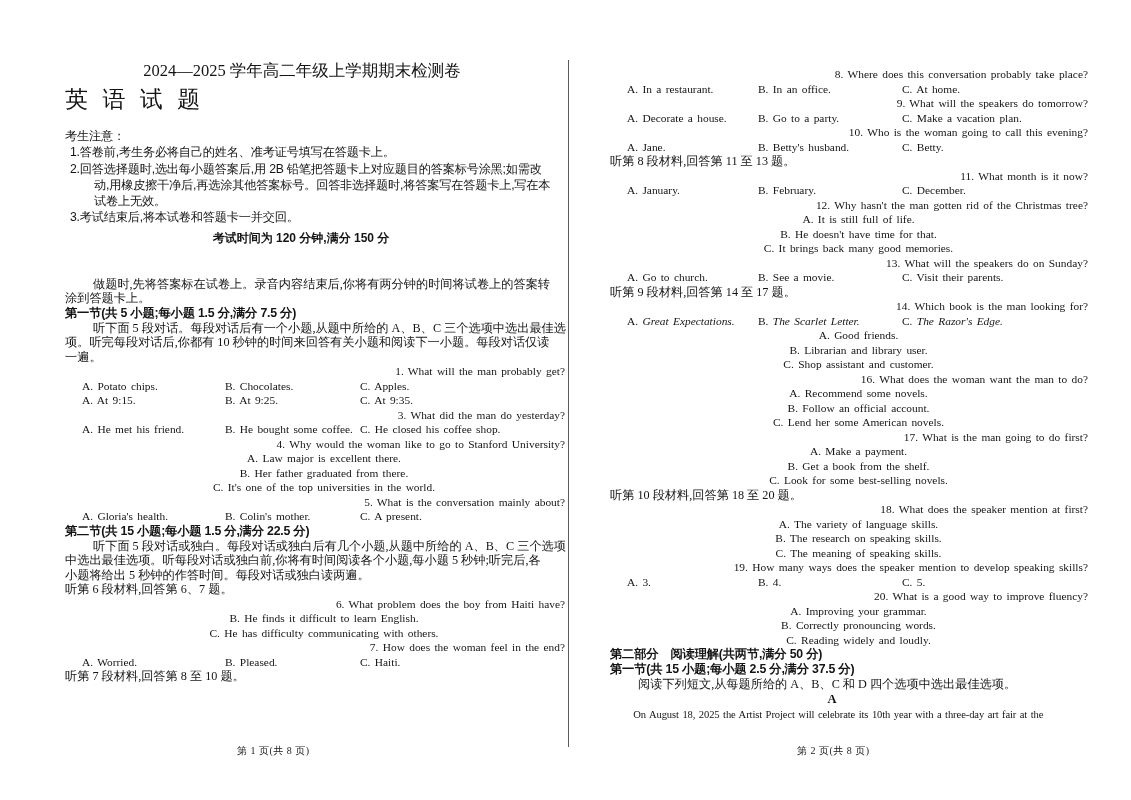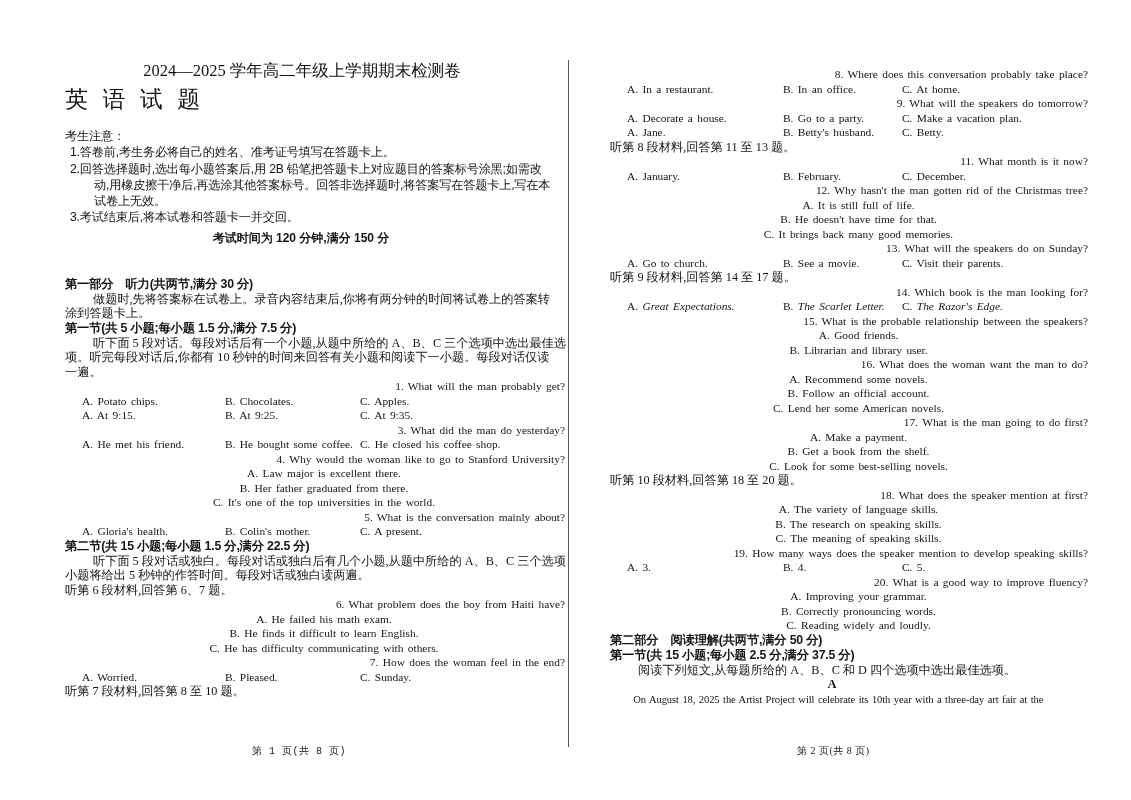--- a/index.html
+++ b/index.html
@@ -44,7 +44,7 @@
   .optrow{font-size:11.4px;}
   .optrow span.oc{position:absolute;top:0;word-spacing:1.5px;}
   .page1 .o-a{left:17px;} .page1 .o-b{left:160px;} .page1 .o-c{left:295px;}
-  .page2 .o-a{left:17px;} .page2 .o-b{left:173px;} .page2 .o-c{left:292px;}
+  .page2 .o-a{left:17px;} .page2 .o-b{left:148px;} .page2 .o-c{left:292px;}
   .center-b{height:15px;line-height:15px;text-align:center;font-weight:bold;font-size:12.5px;
       padding-right:34px;}
   .pass{font-size:10.9px;text-indent:24px;letter-spacing:-0.1px;word-spacing:1px;

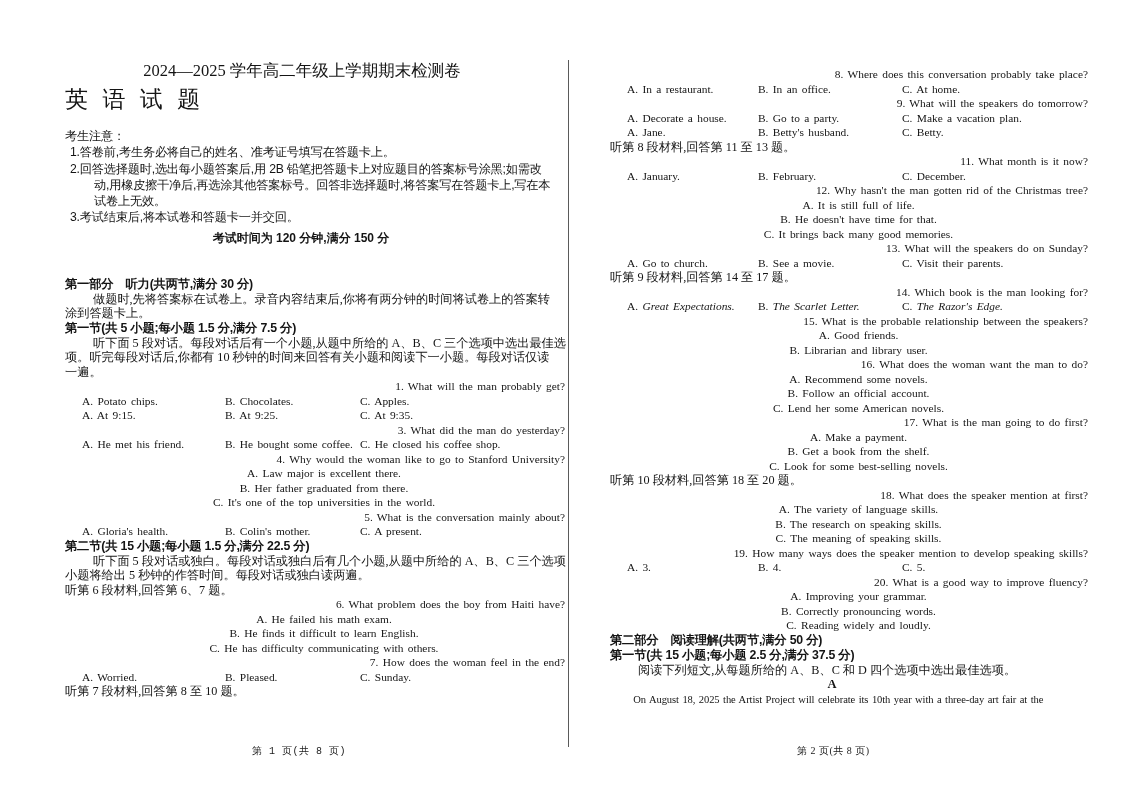--- a/index.html
+++ b/index.html
@@ -137,6 +137,7 @@
           <span class="oc o-b">B. Go to a party.</span>
           <span class="oc o-c">C. Make a vacation plan.</span>
         </div>
+        <div class="ln q">10. Who is the woman going to call this evening?</div>
         <div class="ln optrow">
           <span class="oc o-a">A. Jane.</span>
           <span class="oc o-b">B. Betty's husband.</span>

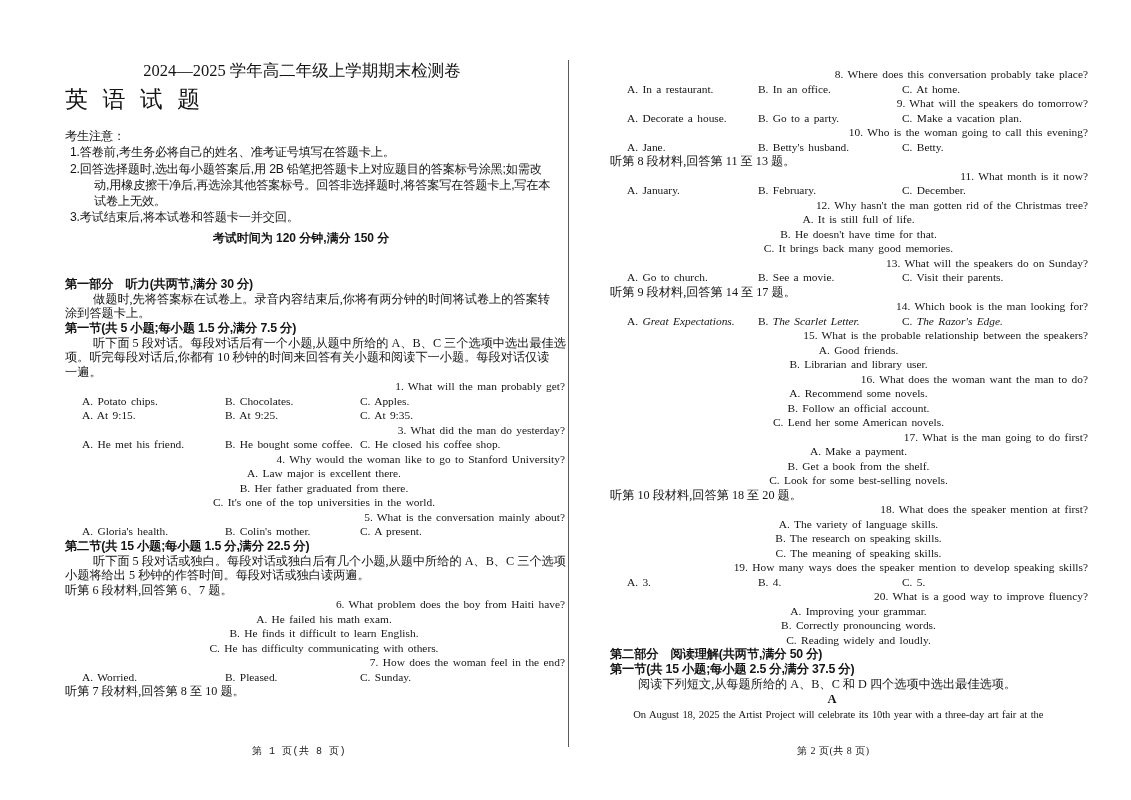--- a/index.html
+++ b/index.html
@@ -71,7 +71,6 @@
         <div class="ln notice cont">试卷上无效。</div>
         <div class="ln notice">3.考试结束后,将本试卷和答题卡一并交回。</div>
         <div class="ln exam-info">考试时间为 120 分钟,满分 150 分</div>
-        <div class="ln sec">第一部分　听力(共两节,满分 30 分)</div>
         <div class="ln body indent1">做题时,先将答案标在试卷上。录音内容结束后,你将有两分钟的时间将试卷上的答案转</div>
         <div class="ln body">涂到答题卡上。</div>
         <div class="ln sec">第一节(共 5 小题;每小题 1.5 分,满分 7.5 分)</div>

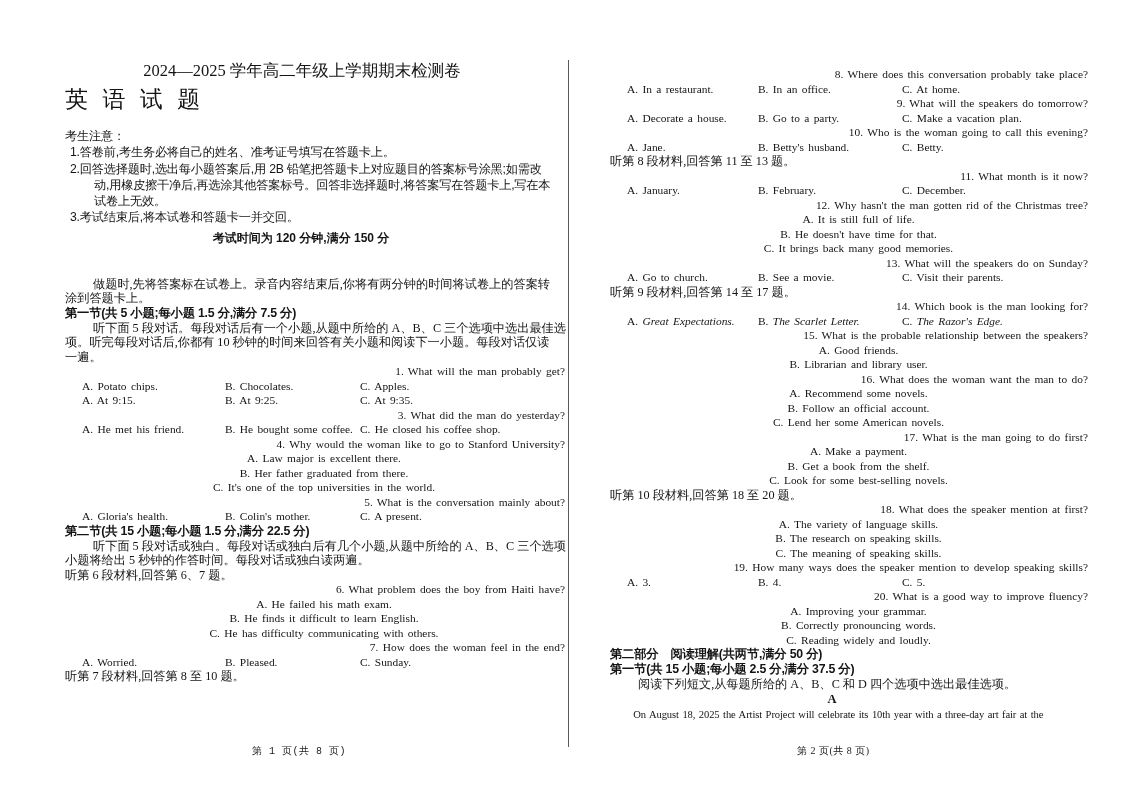--- a/index.html
+++ b/index.html
@@ -166,7 +166,6 @@
           <span class="oc o-b"><span>B. </span><i>The Scarlet Letter.</i></span>
           <span class="oc o-c"><span>C. </span><i>The Razor's Edge.</i></span>
         </div>
-        <div class="ln q">15. What is the probable relationship between the speakers?</div>
         <div class="ln opt">A. Good friends.</div>
         <div class="ln opt">B. Librarian and library user.</div>
         <div class="ln q">16. What does the woman want the man to do?</div>

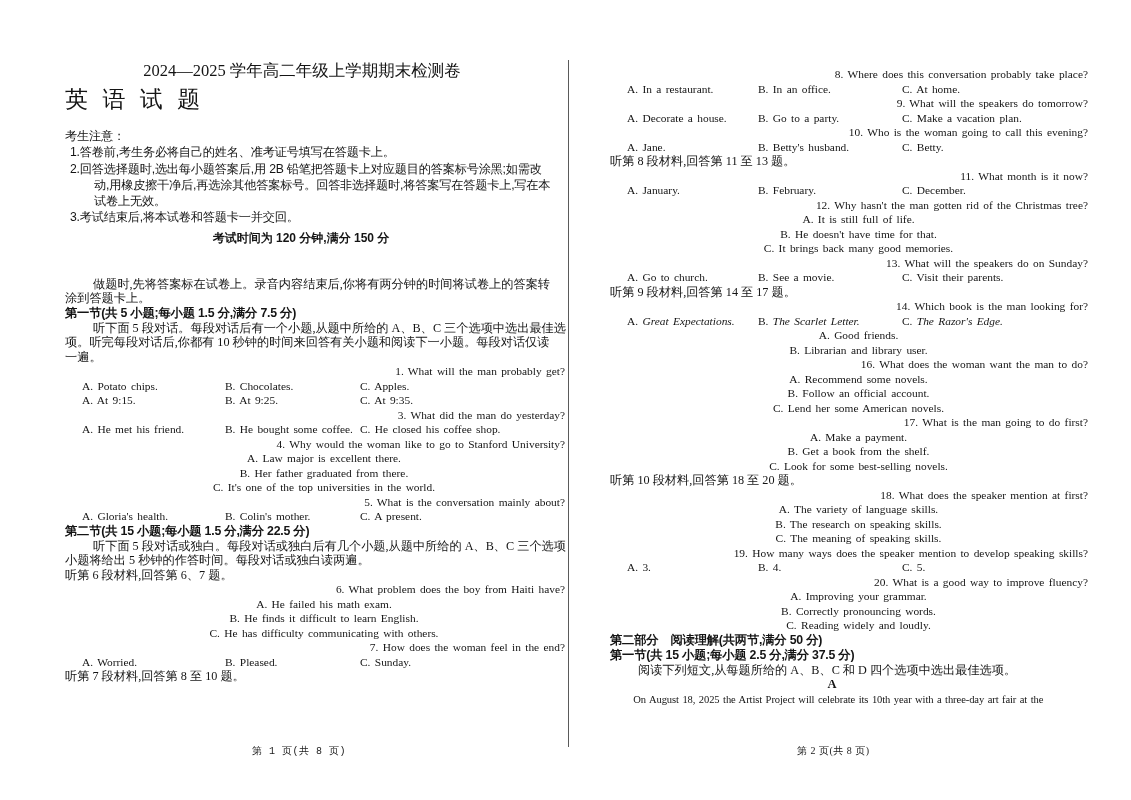--- a/index.html
+++ b/index.html
@@ -168,6 +168,7 @@
         </div>
         <div class="ln opt">A. Good friends.</div>
         <div class="ln opt">B. Librarian and library user.</div>
+        <div class="ln opt">C. Shop assistant and customer.</div>
         <div class="ln q">16. What does the woman want the man to do?</div>
         <div class="ln opt">A. Recommend some novels.</div>
         <div class="ln opt">B. Follow an official account.</div>

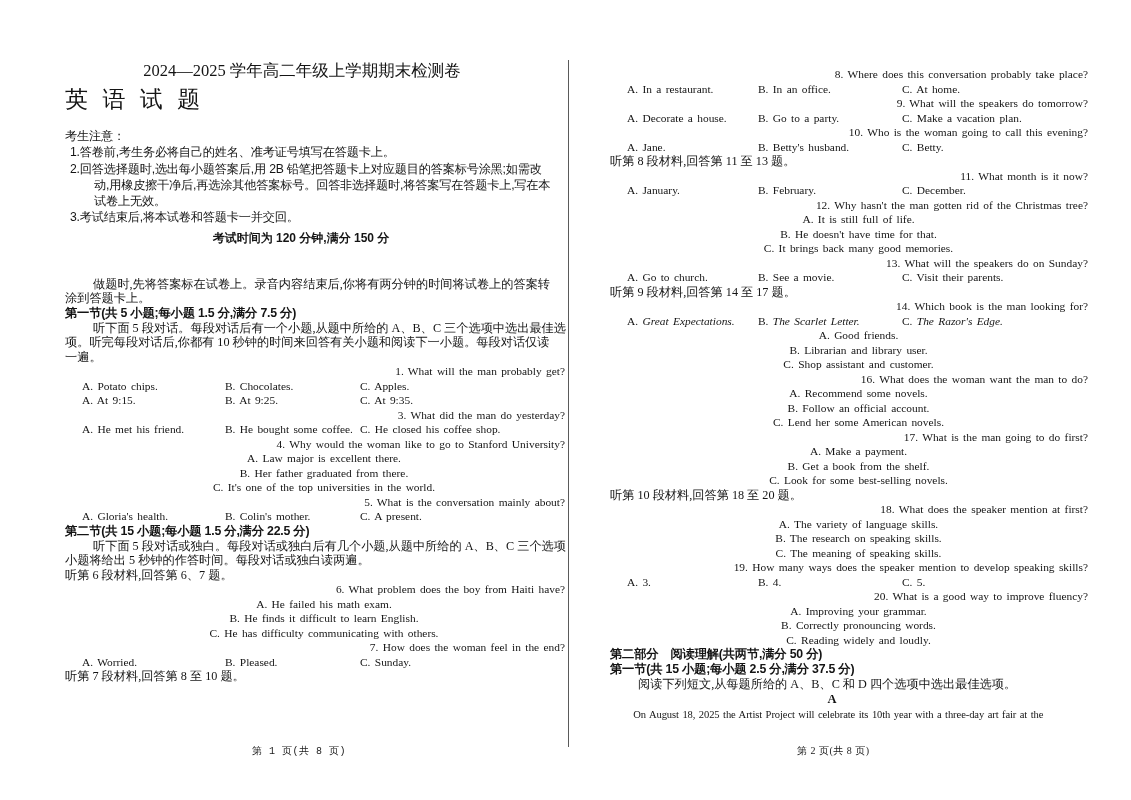--- a/index.html
+++ b/index.html
@@ -106,6 +106,7 @@
         </div>
         <div class="ln sec">第二节(共 15 小题;每小题 1.5 分,满分 22.5 分)</div>
         <div class="ln body indent1">听下面 5 段对话或独白。每段对话或独白后有几个小题,从题中所给的 A、B、C 三个选项</div>
+        <div class="ln body">中选出最佳选项。听每段对话或独白前,你将有时间阅读各个小题,每小题 5 秒钟;听完后,各</div>
         <div class="ln body">小题将给出 5 秒钟的作答时间。每段对话或独白读两遍。</div>
         <div class="ln body">听第 6 段材料,回答第 6、7 题。</div>
         <div class="ln q">6. What problem does the boy from Haiti have?</div>

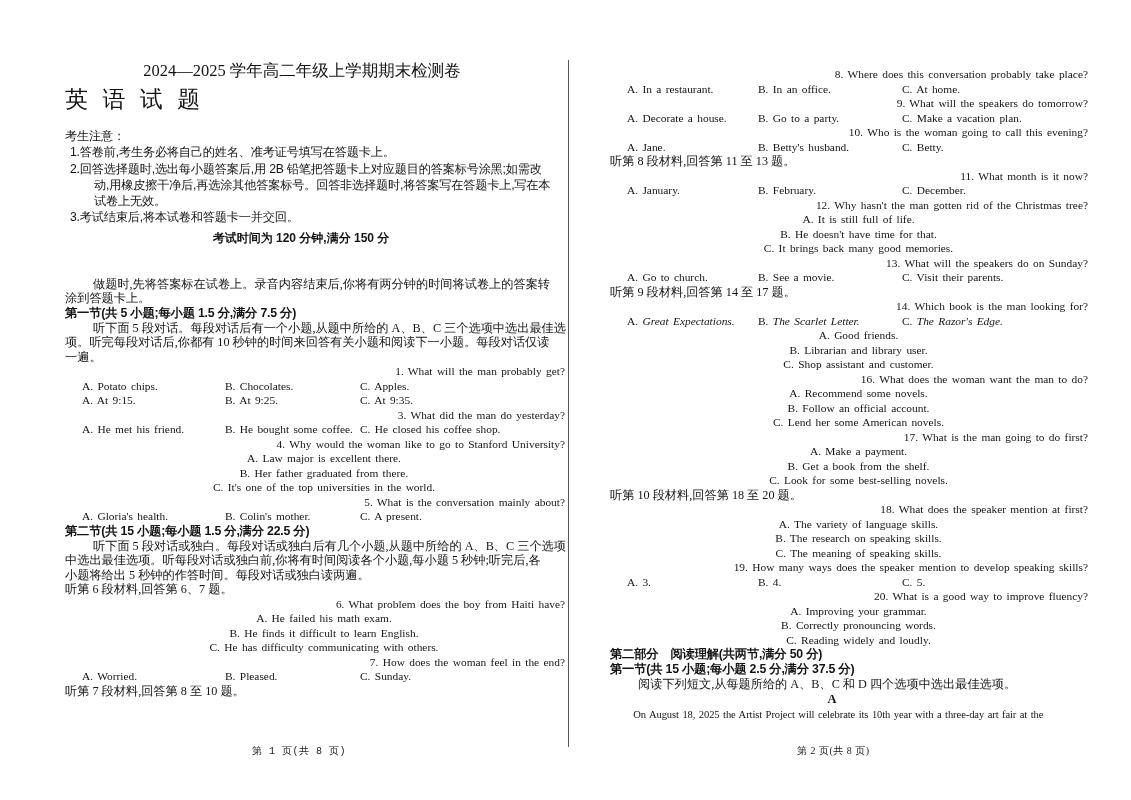--- a/index.html
+++ b/index.html
@@ -110,7 +110,6 @@
         <div class="ln body">小题将给出 5 秒钟的作答时间。每段对话或独白读两遍。</div>
         <div class="ln body">听第 6 段材料,回答第 6、7 题。</div>
         <div class="ln q">6. What problem does the boy from Haiti have?</div>
-        <div class="ln opt">A. He failed his math exam.</div>
         <div class="ln opt">B. He finds it difficult to learn English.</div>
         <div class="ln opt">C. He has difficulty communicating with others.</div>
         <div class="ln q">7. How does the woman feel in the end?</div>

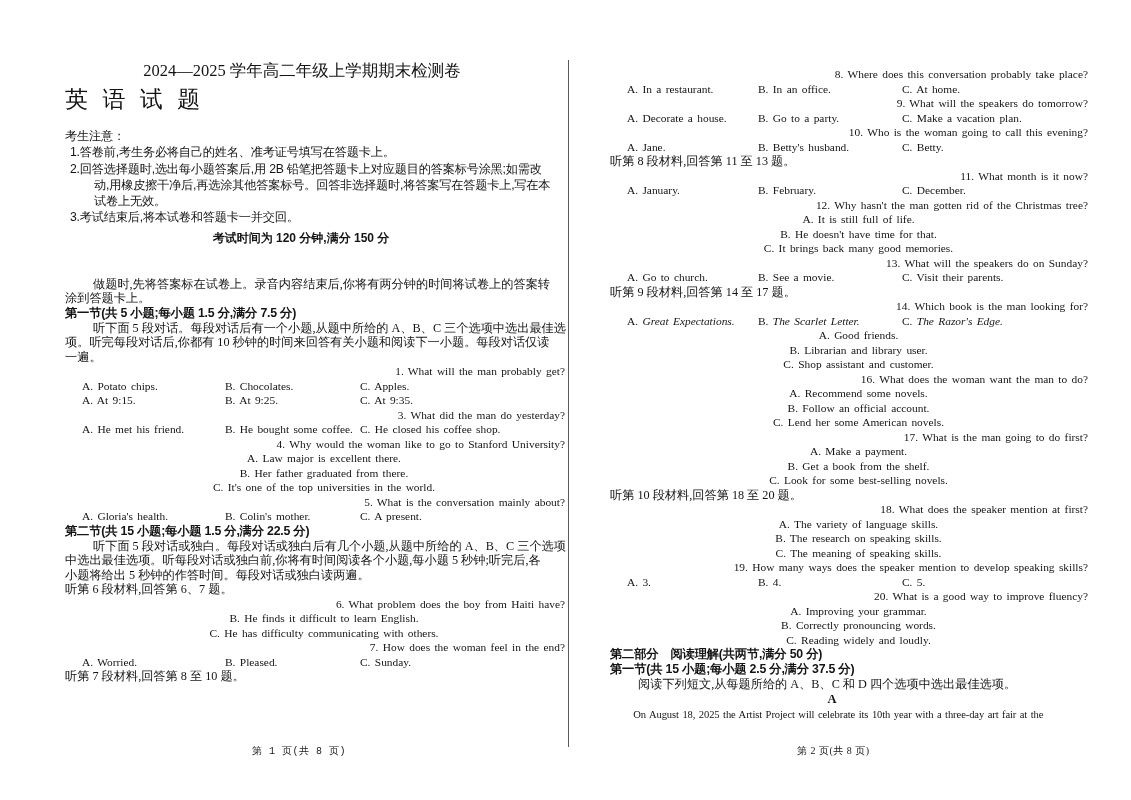--- a/index.html
+++ b/index.html
@@ -116,7 +116,7 @@
         <div class="ln optrow">
           <span class="oc o-a">A. Worried.</span>
           <span class="oc o-b">B. Pleased.</span>
-          <span class="oc o-c">C. Sunday.</span>
+          <span class="oc o-c">C. Haiti.</span>
         </div>
         <div class="ln body">听第 7 段材料,回答第 8 至 10 题。</div>
       </div>

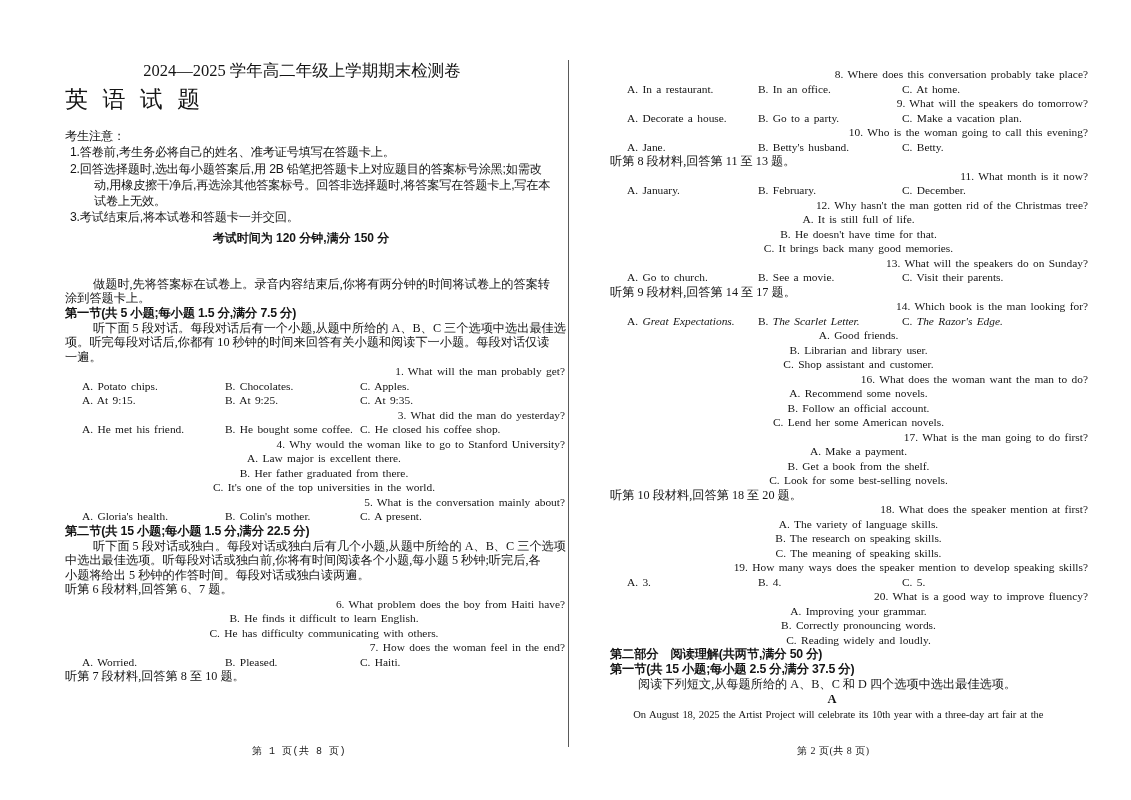--- a/index.html
+++ b/index.html
@@ -52,7 +52,7 @@
   
   .divider{position:absolute;left:568px;top:60px;width:1px;height:687px;background:#5a5a5a;}
   .footer{position:absolute;top:744px;font-size:10px;letter-spacing:0.5px;color:#1a1a1a;}
-  .f1{left:252px;font-family:Liberation Mono, monospace;}
+  .f1{left:237px;}
   .f2{left:797px;}
   i{font-style:italic;}
 </style>

